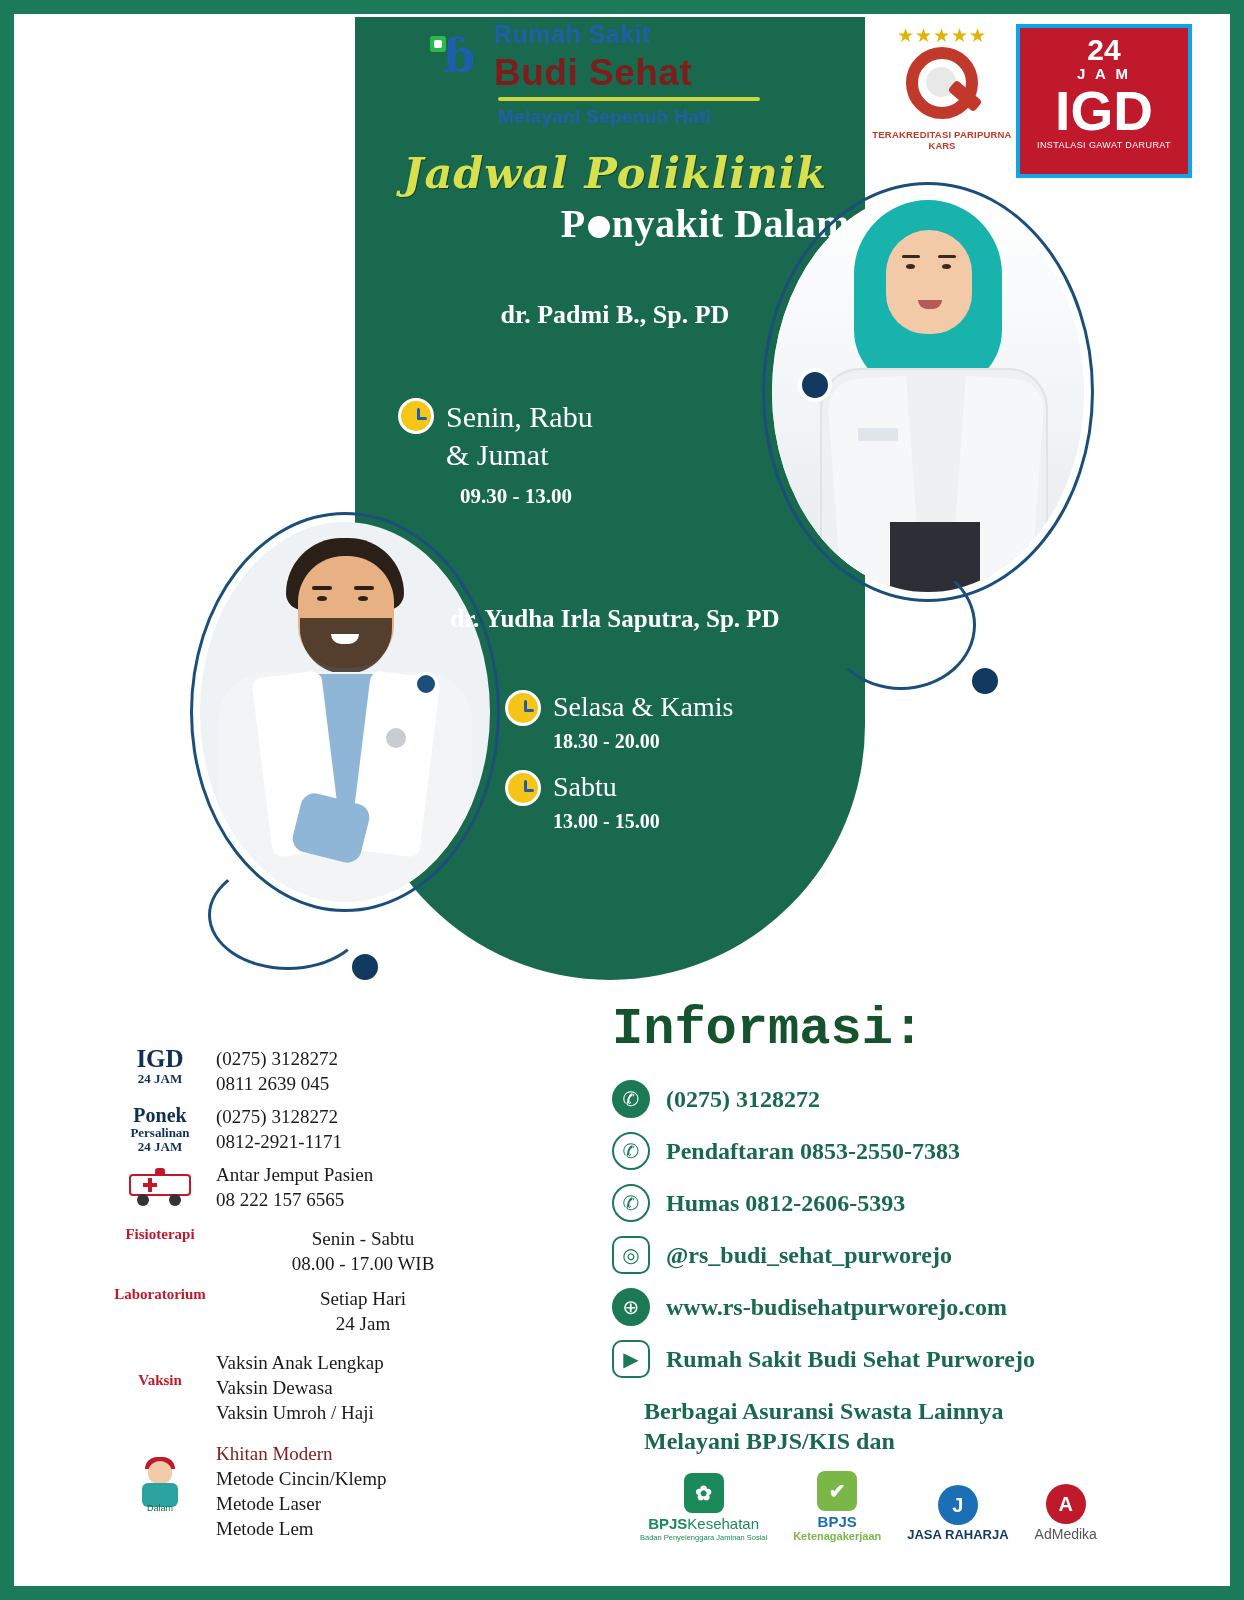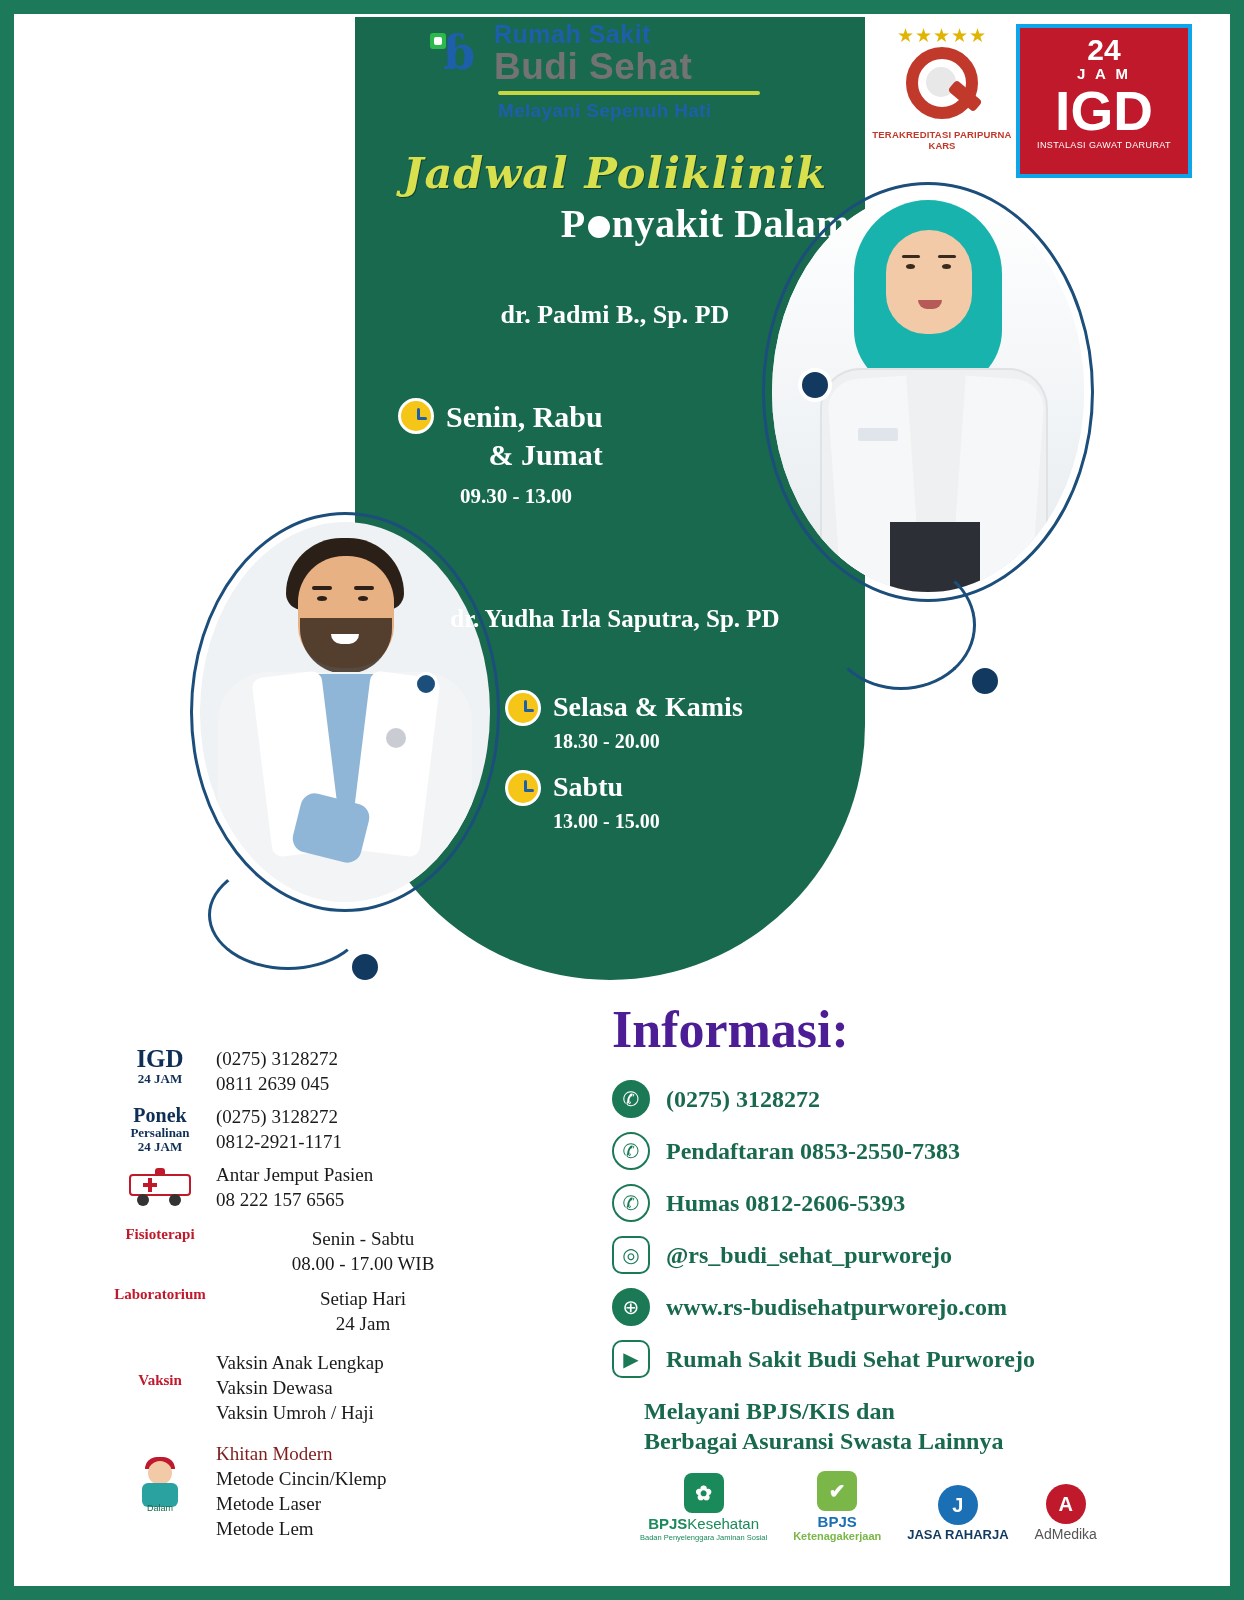--- a/index.html
+++ b/index.html
@@ -78,8 +78,8 @@
   }
   .logo-text .l2 {
     font-family: "Liberation Sans", sans-serif;
-    font-size: 37px; font-weight: bold; color: #737373;
-    letter-spacing: .5px; margin-top: 1px;
+    font-size: 37px; font-weight: bold; color: #7f1d1d;
+    letter-spacing: .5px; margin-top: 7px;
   }
   .logo-rule {
     width: 262px; height: 4px; background: #c8d640;

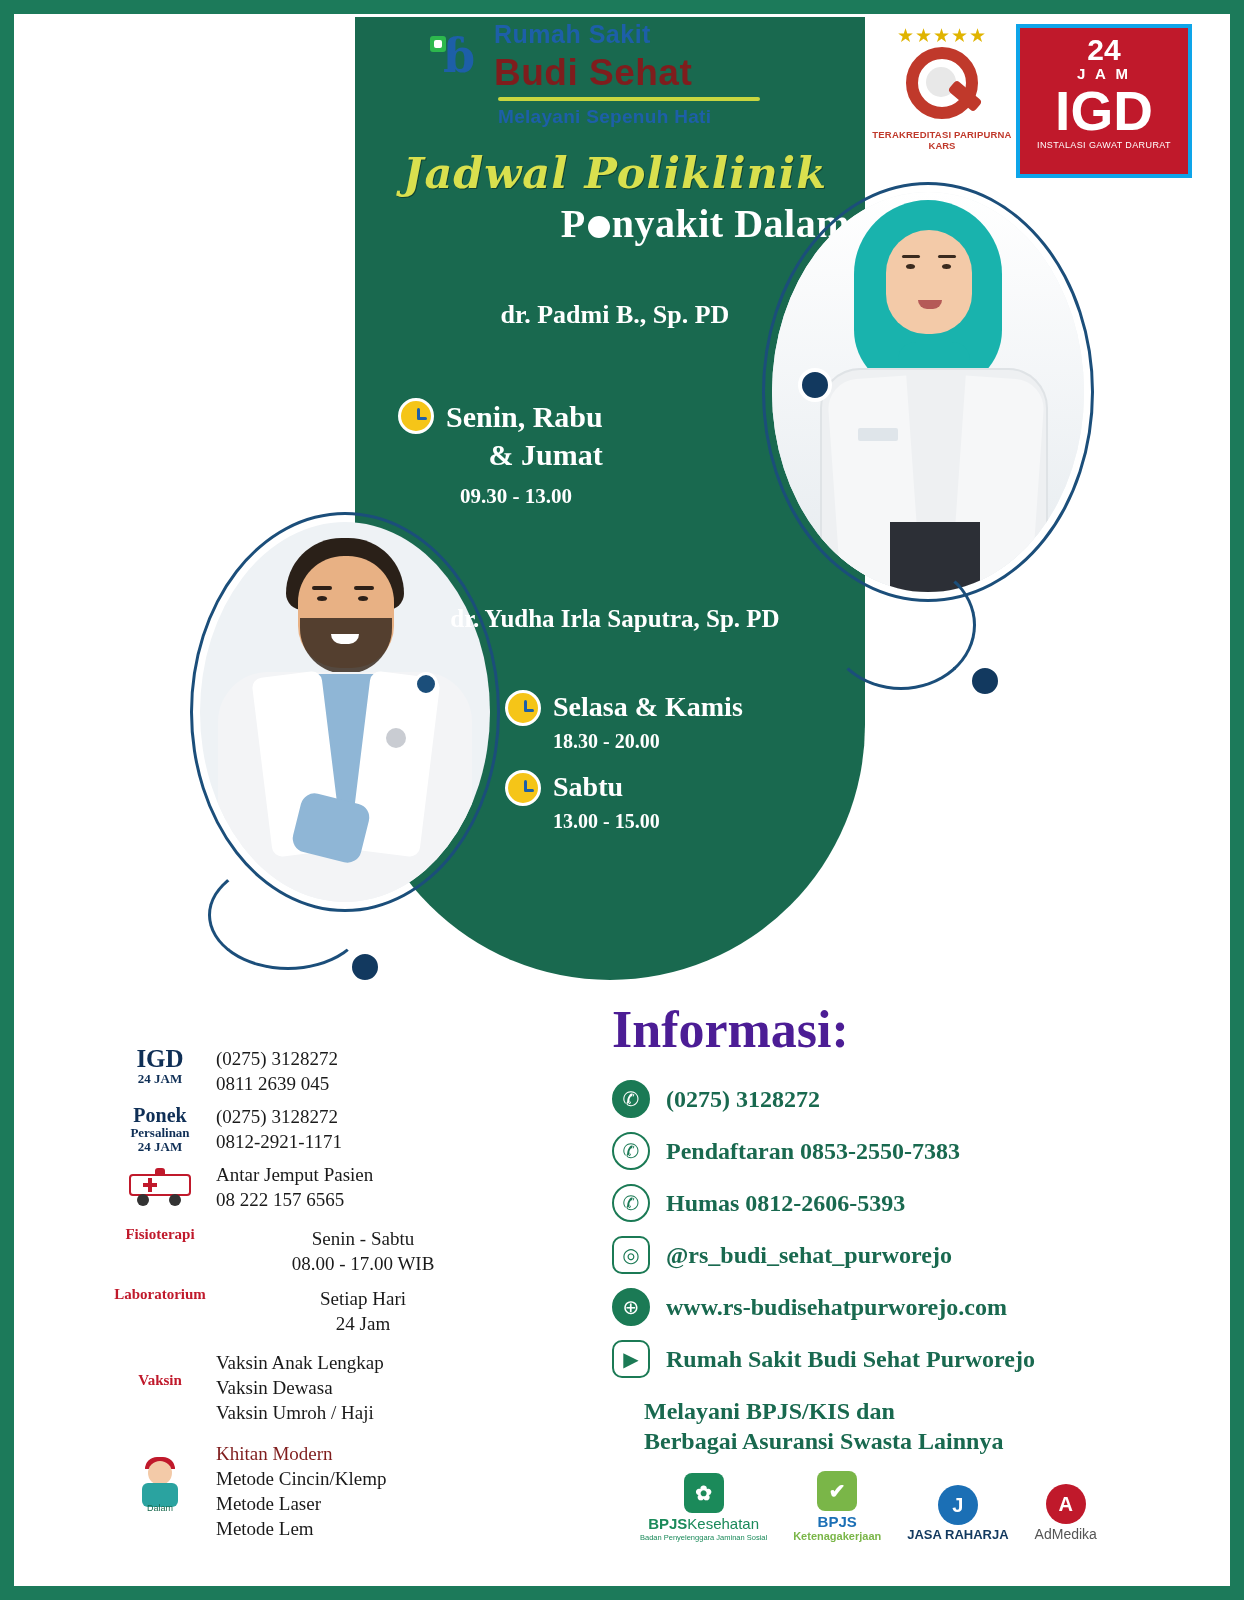--- a/index.html
+++ b/index.html
@@ -198,7 +198,7 @@
   }
   .sched .days {
     font-family: "Liberation Serif", serif;
-    font-weight: bold; font-size: 30px; line-height: 38px; text-align: right;
+    font-weight: normal; font-size: 30px; line-height: 38px;
   }
   .sched .time {
     font-family: "Liberation Serif", serif;

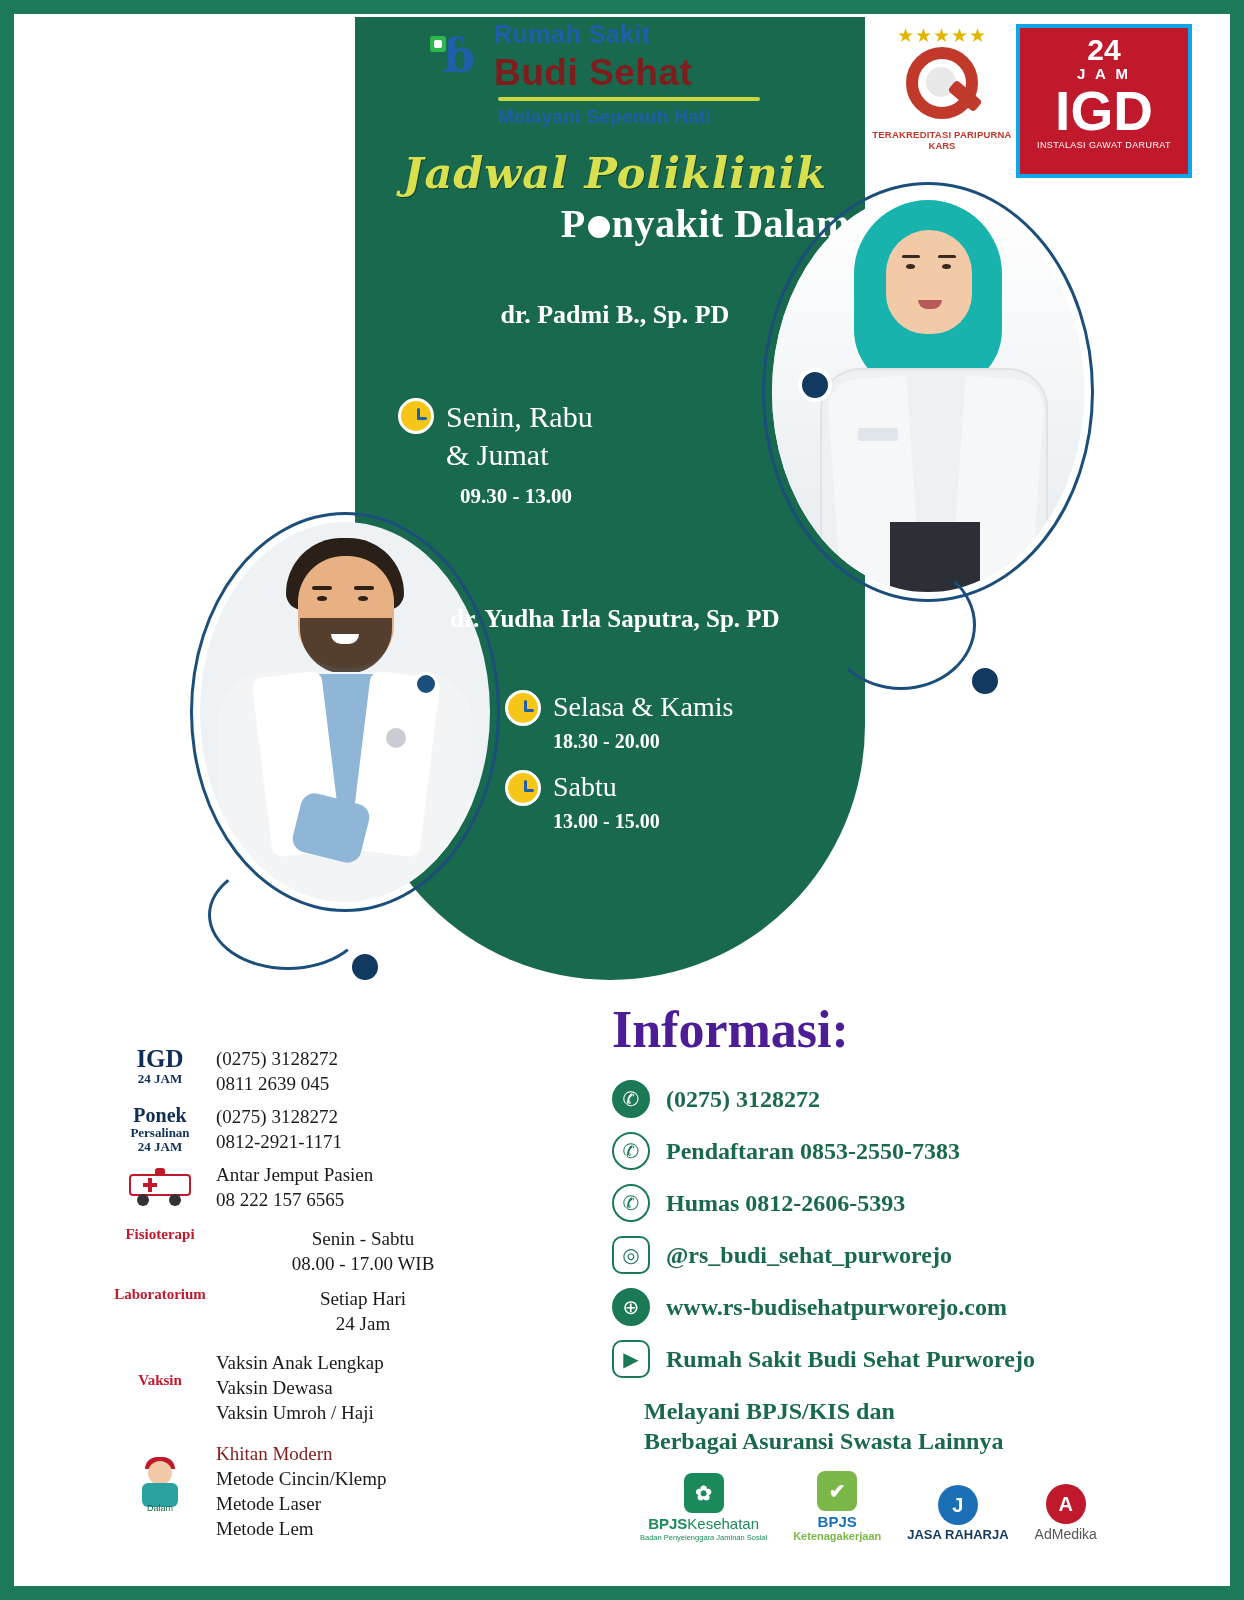--- a/index.html
+++ b/index.html
@@ -302,8 +302,8 @@
   
   .info-title {
     position: absolute; left: 612px; top: 1000px;
-    font-family: Liberation Serif, serif;
-    font-weight: bold; font-size: 52px; color: #4c1d95;
+    font-family: Liberation Mono, monospace;
+    font-weight: bold; font-size: 52px; color: #14532d;
   }
   .info-list { position: absolute; left: 612px; top: 1080px; width: 600px; }
   .info-item {

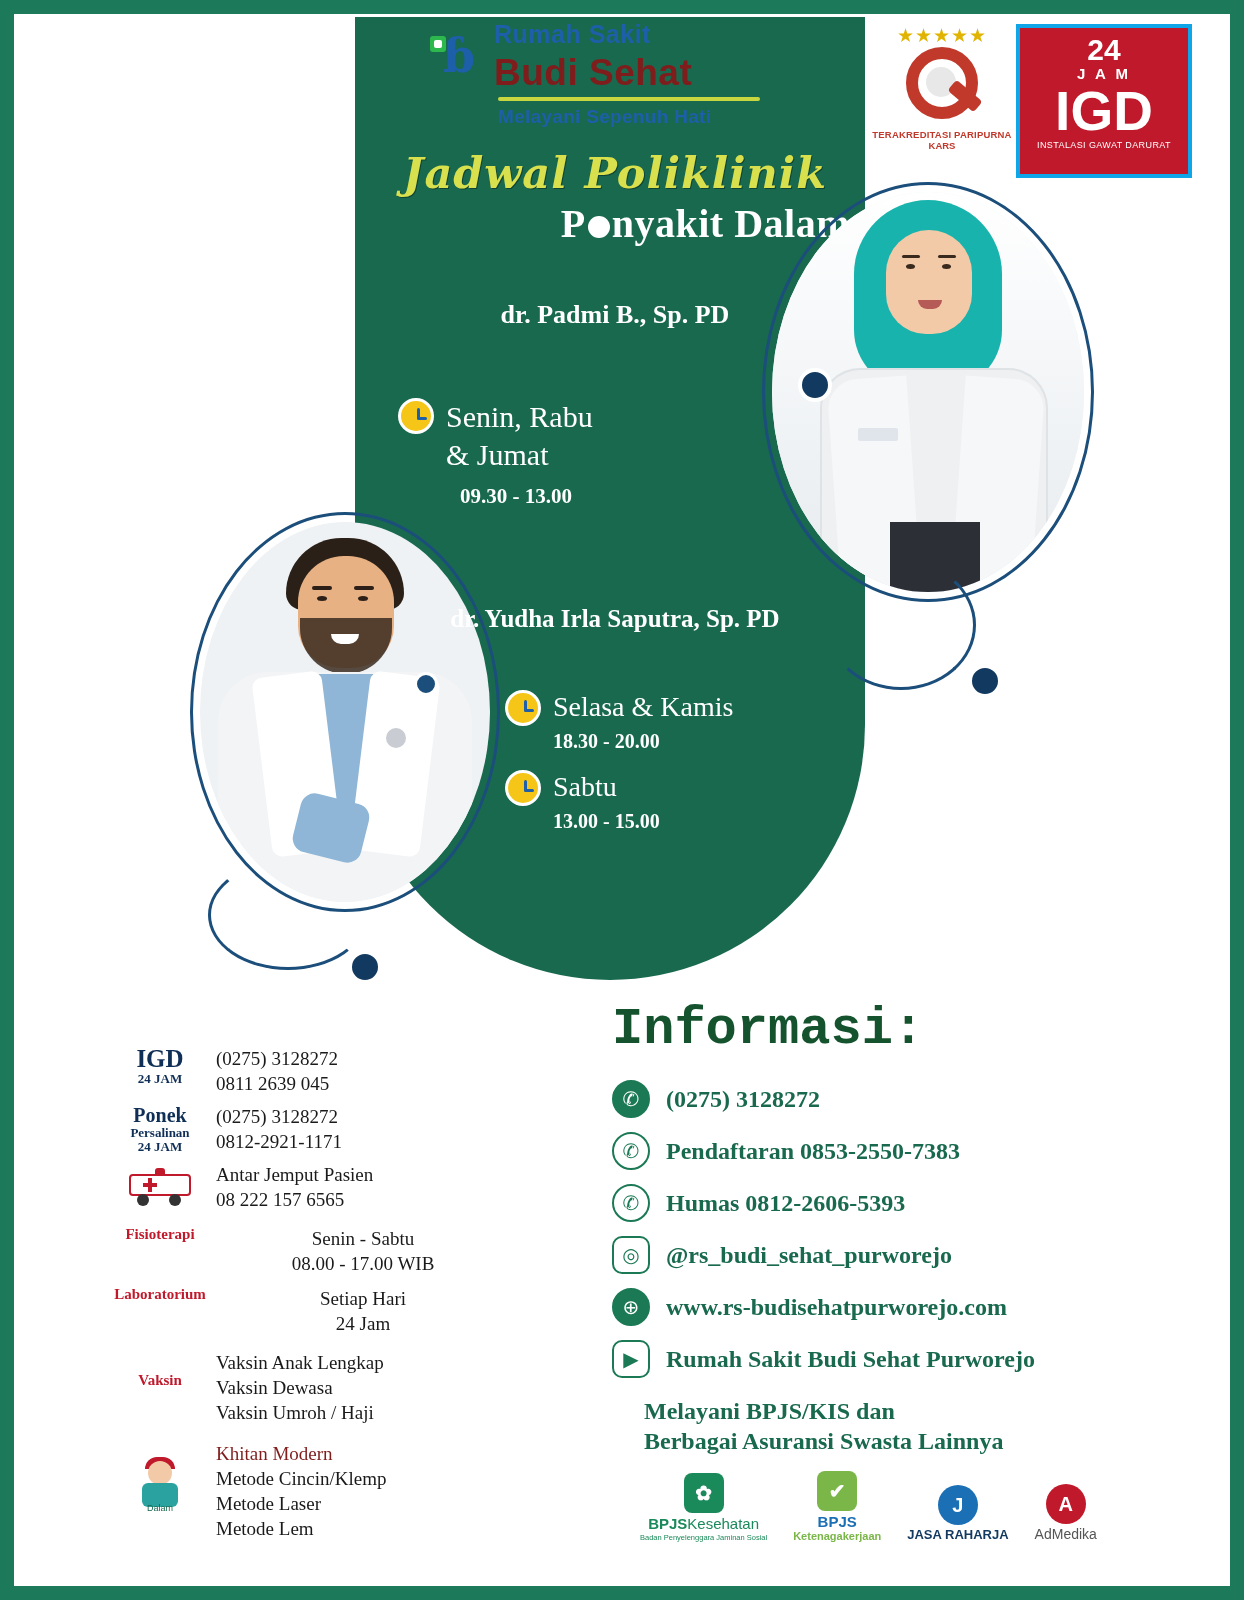--- a/index.html
+++ b/index.html
@@ -623,8 +623,8 @@
   </div>
 
   <div class="bpjs-note">
+    <div>Berbagai Asuransi Swasta Lainnya</div>
     <div>Melayani BPJS/KIS dan</div>
-    <div>Berbagai Asuransi Swasta Lainnya</div>
   </div>
 
   <div class="partners">

